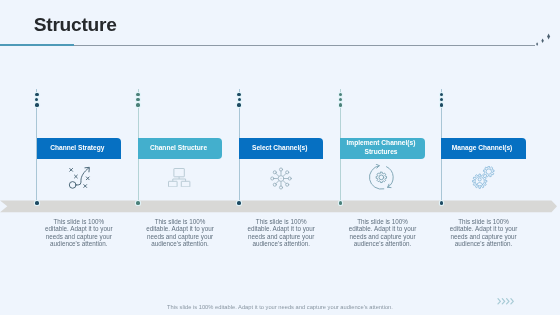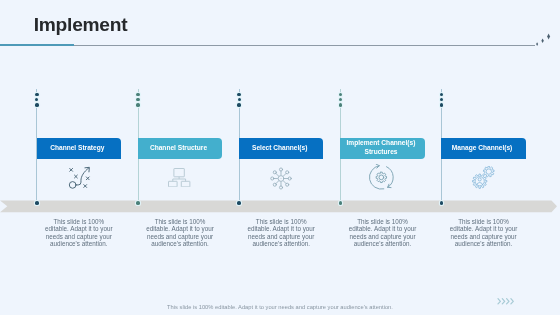--- a/index.html
+++ b/index.html
@@ -36,7 +36,7 @@
 
 <div class="slide">
 
-  <div class="title">Implement</div>
+  <div class="title">Structure</div>
   <div class="rule-grey"></div>
   <div class="rule-blue"></div>
 

